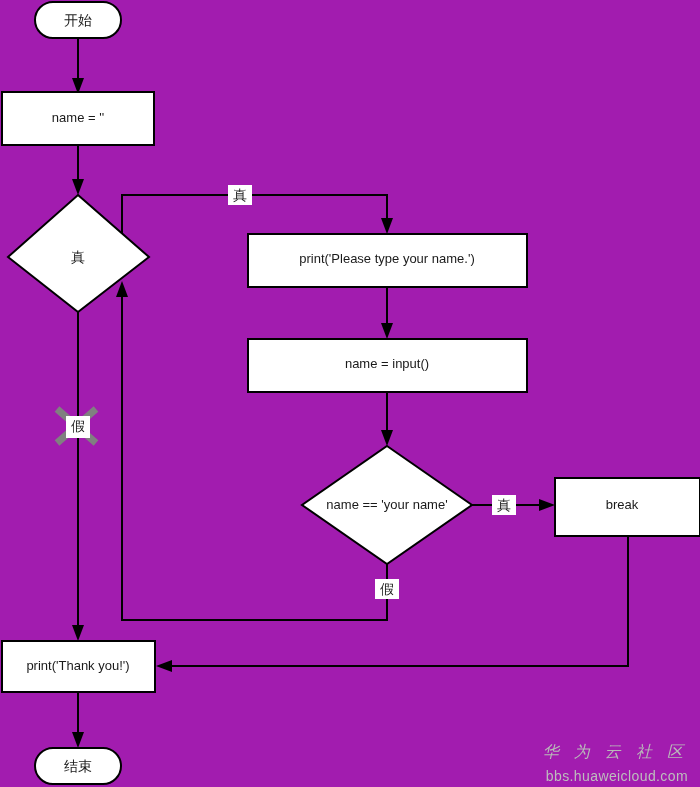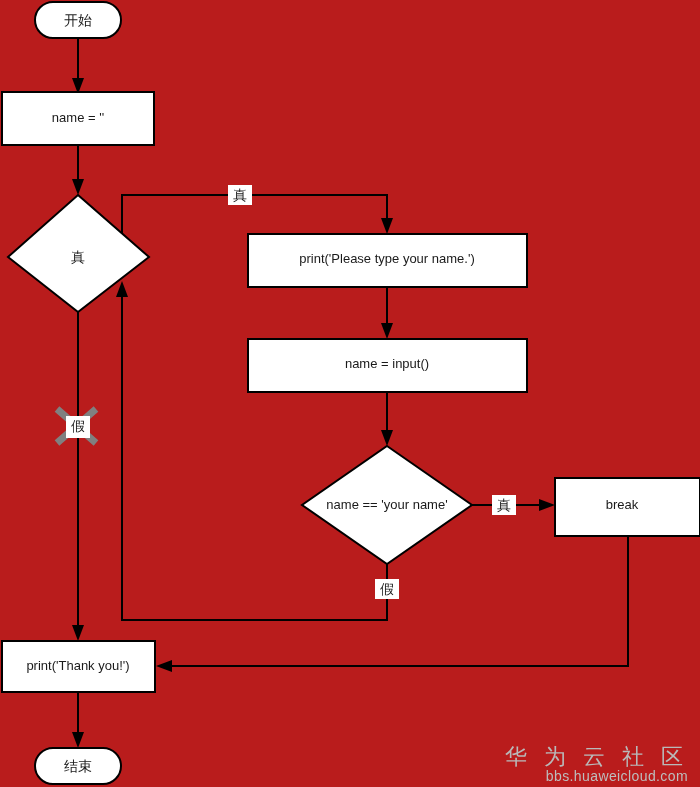--- a/index.html
+++ b/index.html
@@ -11,7 +11,7 @@
     position: relative;
     width: 700px;
     height: 787px;
-    background: #b91c1c;
+    background: #a21caf;
     overflow: hidden;
     font-family: "Liberation Sans", "DejaVu Sans", sans-serif;
   }

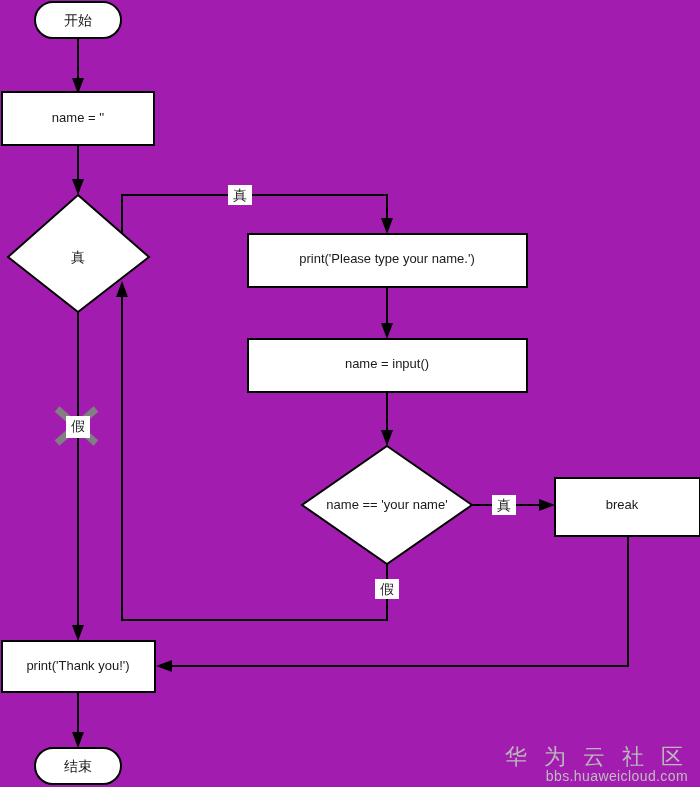--- a/index.html
+++ b/index.html
@@ -65,10 +65,11 @@
     right: 12px;
     top: 742px;
     font-family: "DejaVu Sans", "Liberation Sans", sans-serif;
-    font-size: 22px;
+    font-size: 16px;
     letter-spacing: 5px;
     color: #b9b9b9;
     white-space: nowrap;
+    font-style: italic;
   }
   .wm-url {
     position: absolute;

